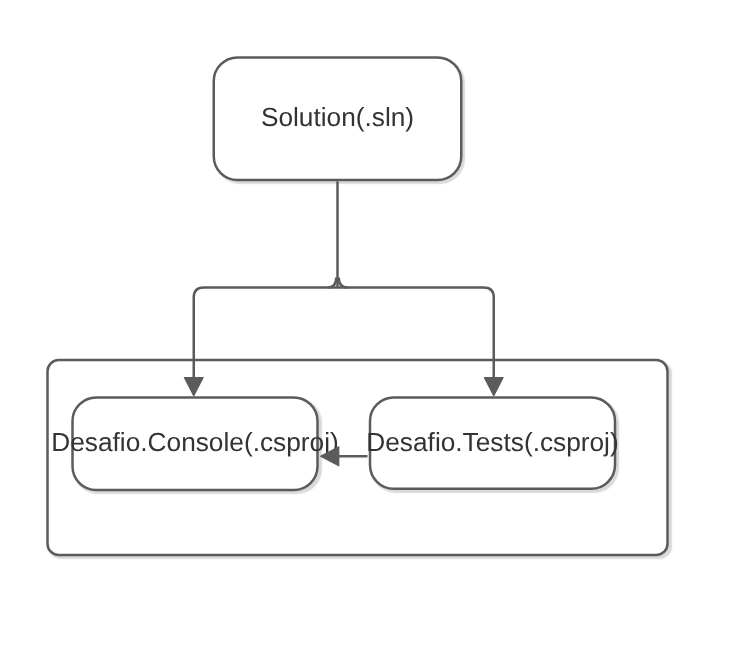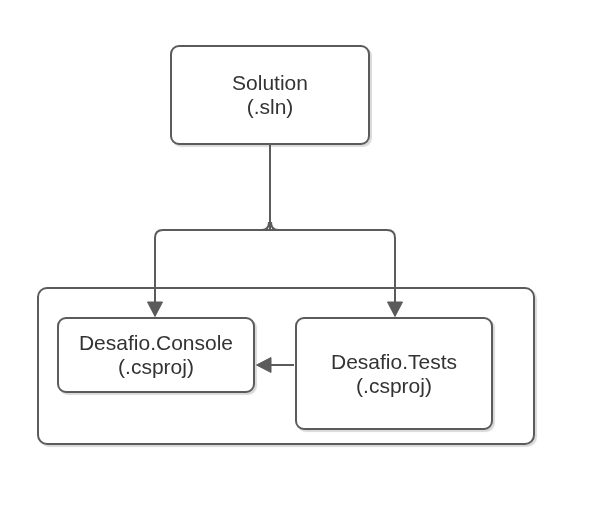--- a/index.html
+++ b/index.html
@@ -42,10 +42,10 @@
     position: absolute;
     background: var(--bg);
     border: 2px solid var(--stroke);
-    border-radius: 9px;
+    border-radius: 20px;
     box-shadow: 2px 2px 1px rgba(0,0,0,0.15);
     display: flex;
-    flex-direction: column;
+    flex-direction: row;
     align-items: center;
     justify-content: center;
     text-align: center;

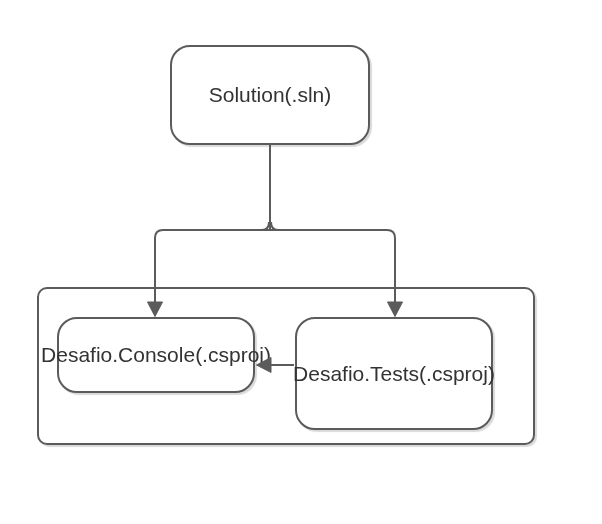--- a/index.html
+++ b/index.html
@@ -56,7 +56,7 @@
   }
   .node-solution { left: 170px; top: 45px;  width: 200px; height: 100px; }
   .node-console  { left: 57px;  top: 317px; width: 198px; height: 76px;  }
-  .node-tests    { left: 295px; top: 317px; width: 198px; height: 113px;  }
+  .node-tests    { left: 295px; top: 317px; width: 198px; height: 75px;  }
   .container-box {
     position: absolute;
     left: 37px; top: 287px;

